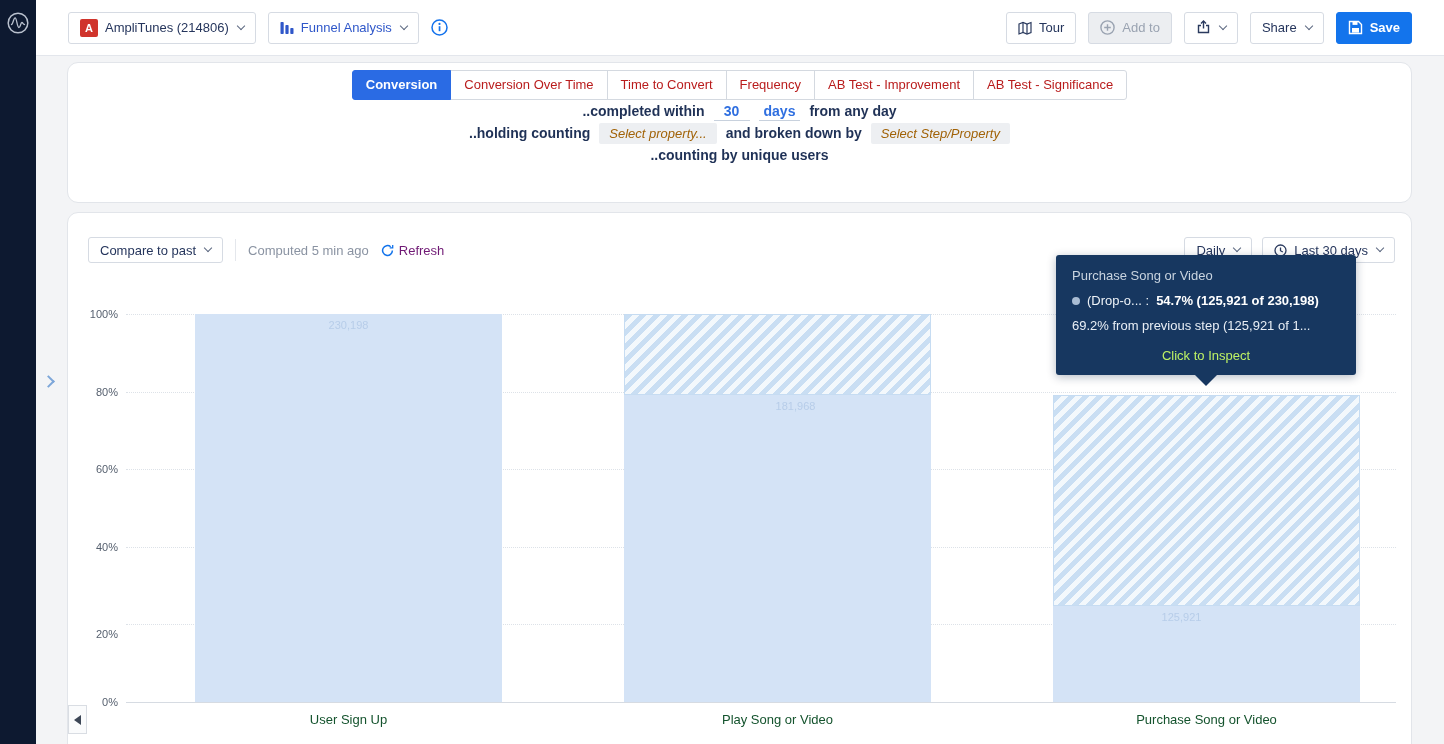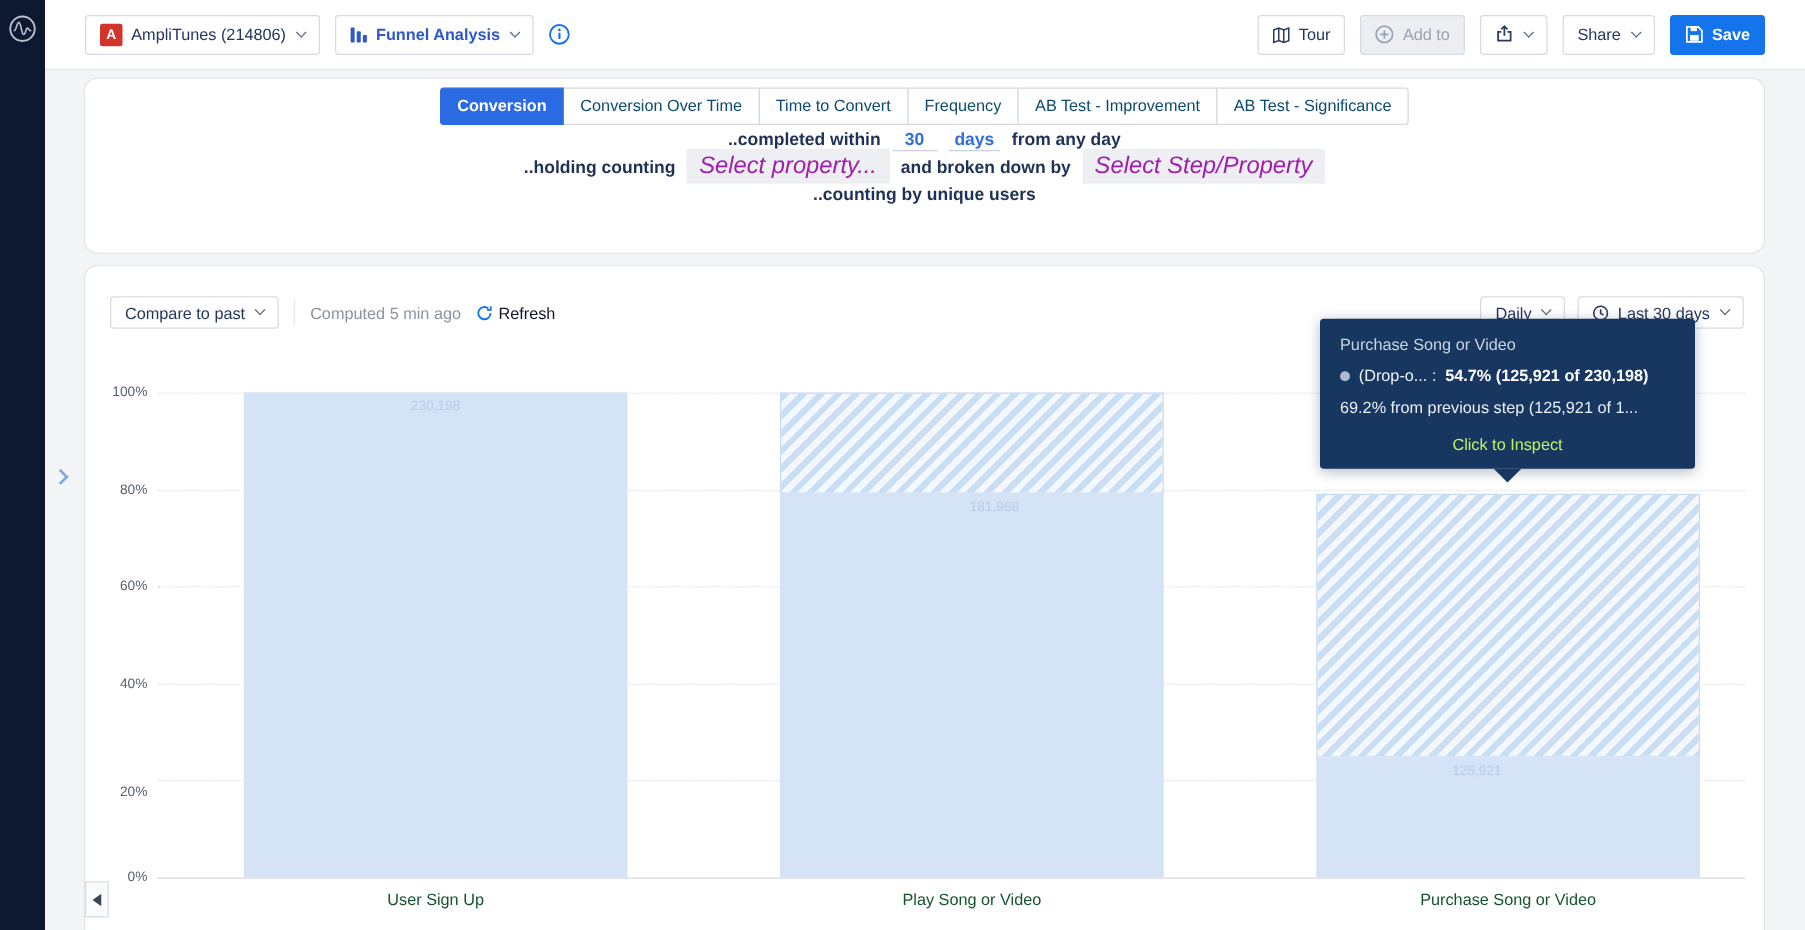--- a/index.html
+++ b/index.html
@@ -30,7 +30,7 @@
     width:18px; height:18px; background:#d0342c; color:#fff; border-radius:2px;
     font-size:11px; font-weight:bold; display:flex; align-items:center; justify-content:center;
   }
-  .blue-label { color:#2f57c9; font-weight:bold; }
+  .blue-label { color:#2f57c9; font-weight:normal; }
   .chev {
     display:inline-block; width:6px; height:6px;
     border-right:1.5px solid #5c6880; border-bottom:1.5px solid #5c6880;

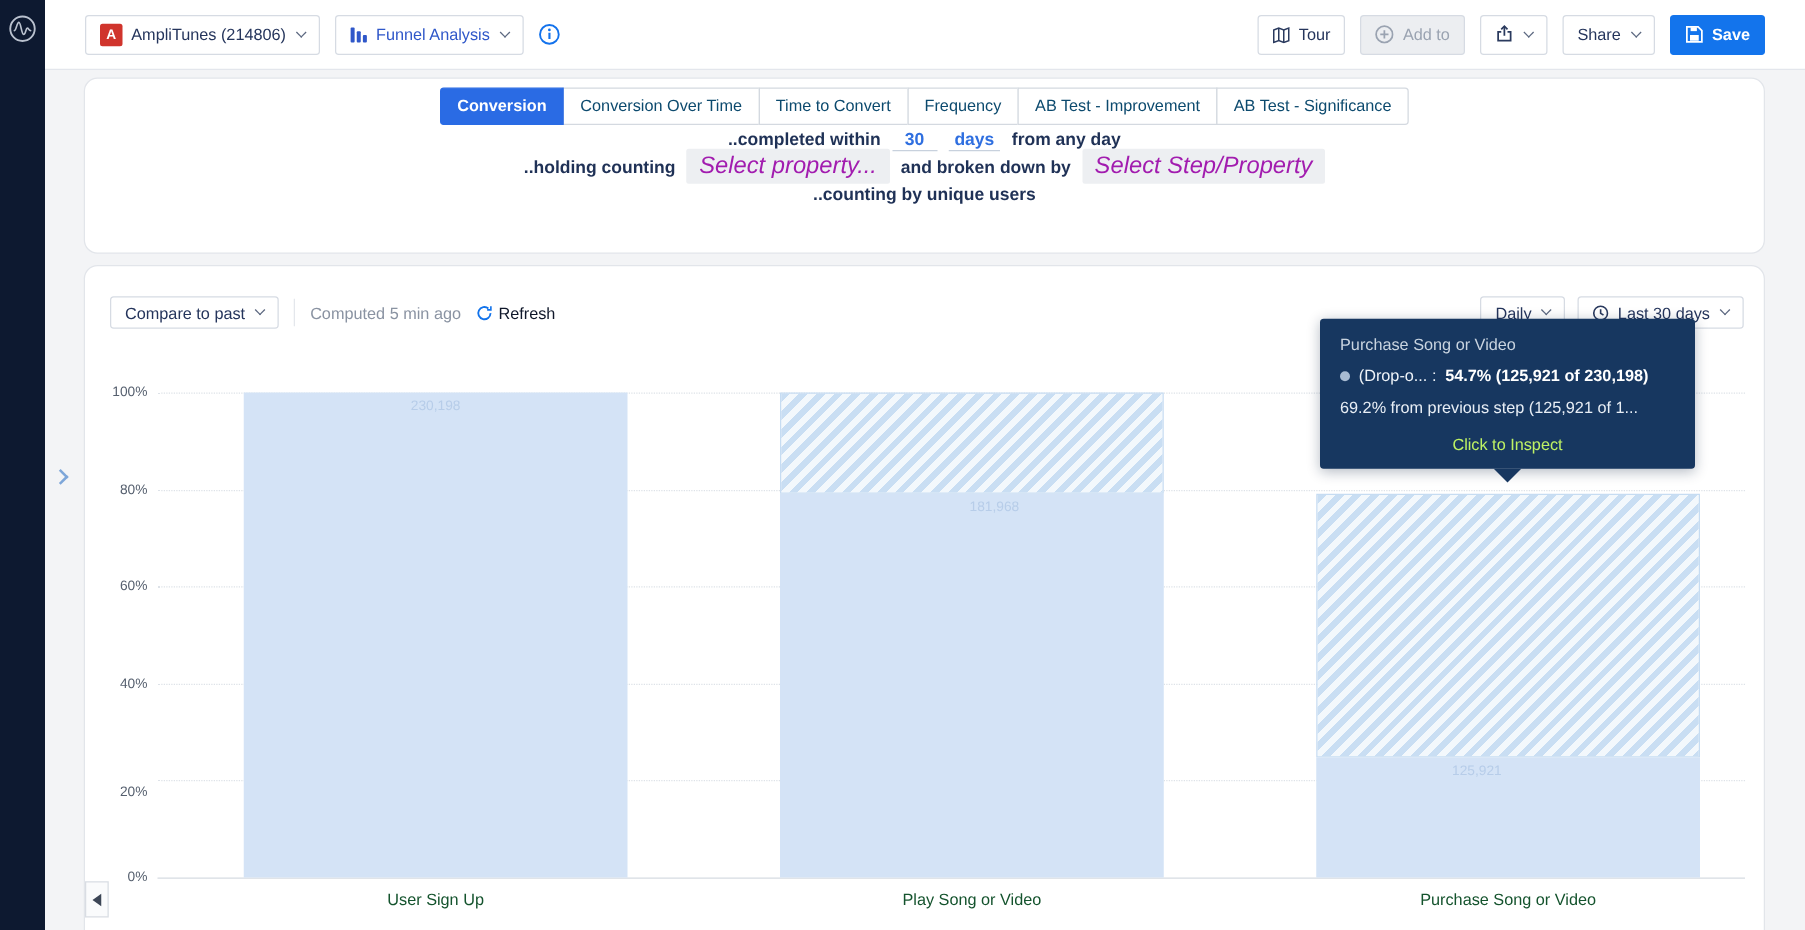--- a/index.html
+++ b/index.html
@@ -45,7 +45,7 @@
   .tabs { display:flex; justify-content:center; margin-top:7px; }
   .tab {
     height:30px; line-height:28px; padding:0 13px; border:1px solid #d4d9e0;
-    margin-left:-1px; font-size:13px; color:#0c4a6e; background:#fff; cursor:pointer;
+    margin-left:-1px; font-size:13px; color:#b91c1c; background:#fff; cursor:pointer;
   }
   .tab:first-child { border-radius:3px 0 0 3px; margin-left:0; }
   .tab:last-child { border-radius:0 3px 3px 0; }

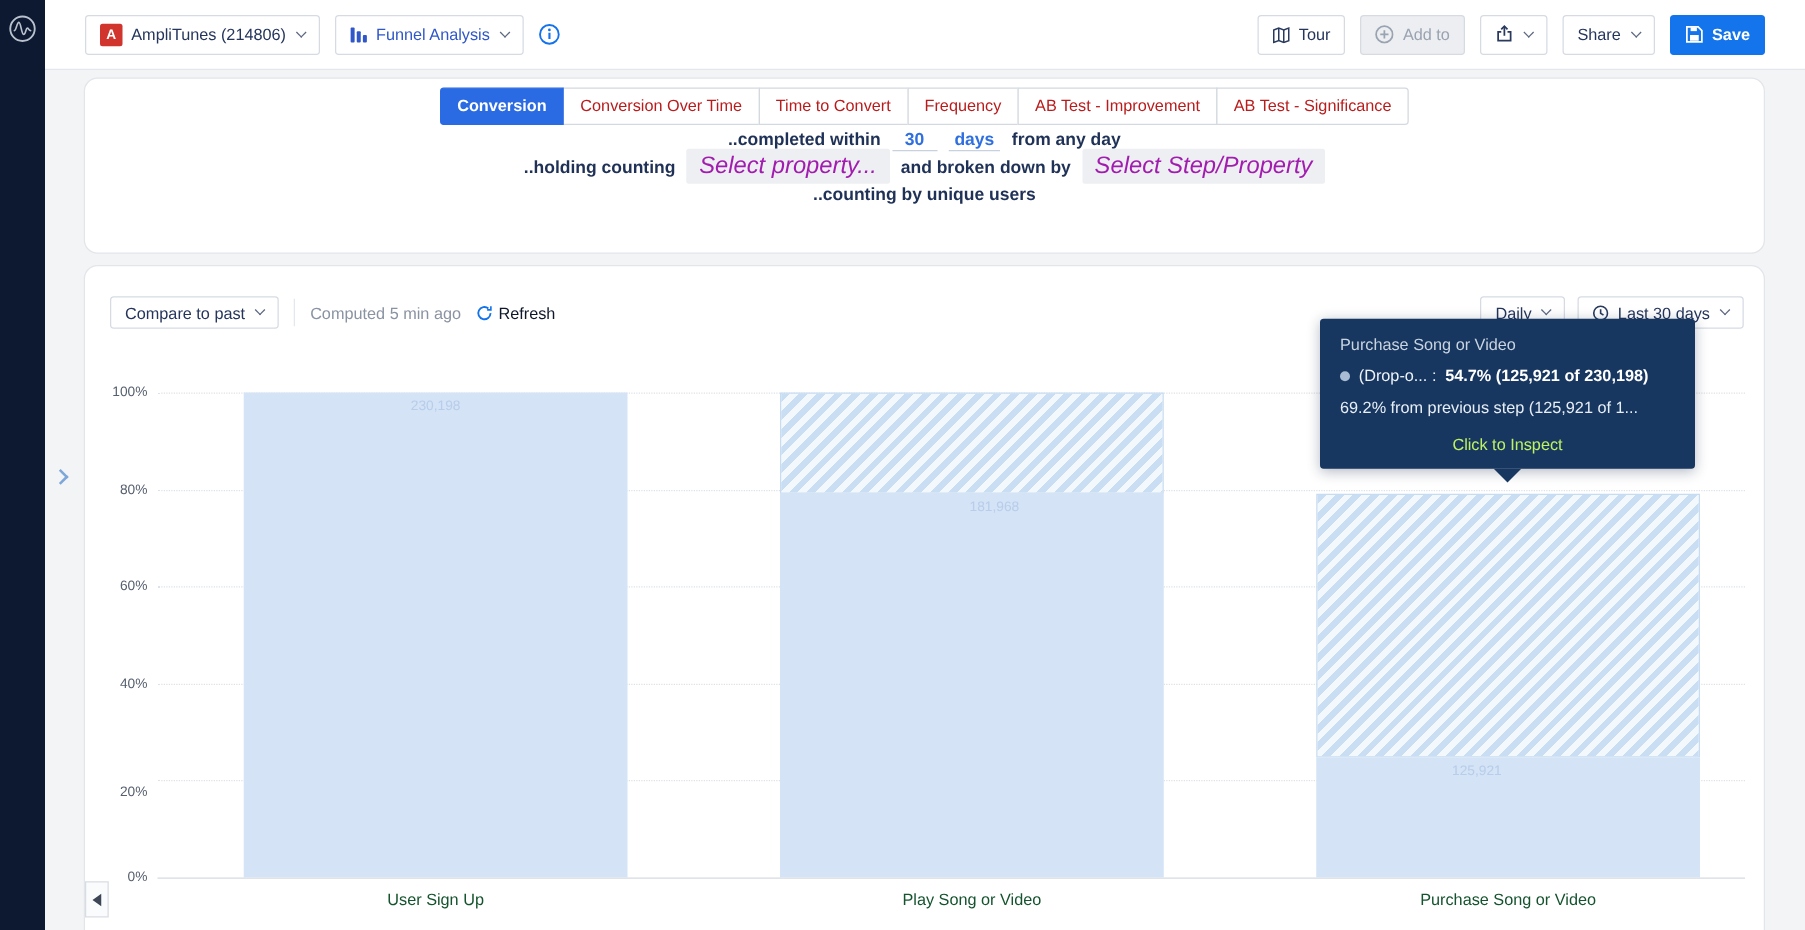--- a/index.html
+++ b/index.html
@@ -60,8 +60,8 @@
   }
   .inline-unit { color:#2f6fe0; border-bottom:1px solid #c8d1dd; padding:1px 5px; cursor:pointer; }
   .pill {
-    font-style:italic; font-weight:normal; color:#a21caf; background:#edeff2;
-    padding:3px 10px; border-radius:2px; font-size:19px; cursor:pointer;
+    font-style:italic; font-weight:normal; color:#a16207; background:#edeff2;
+    padding:3px 10px; border-radius:2px; font-size:13px; cursor:pointer;
   }
   
   .chart-card { left:67px; top:212px; width:1345px; height:560px; z-index:5; }

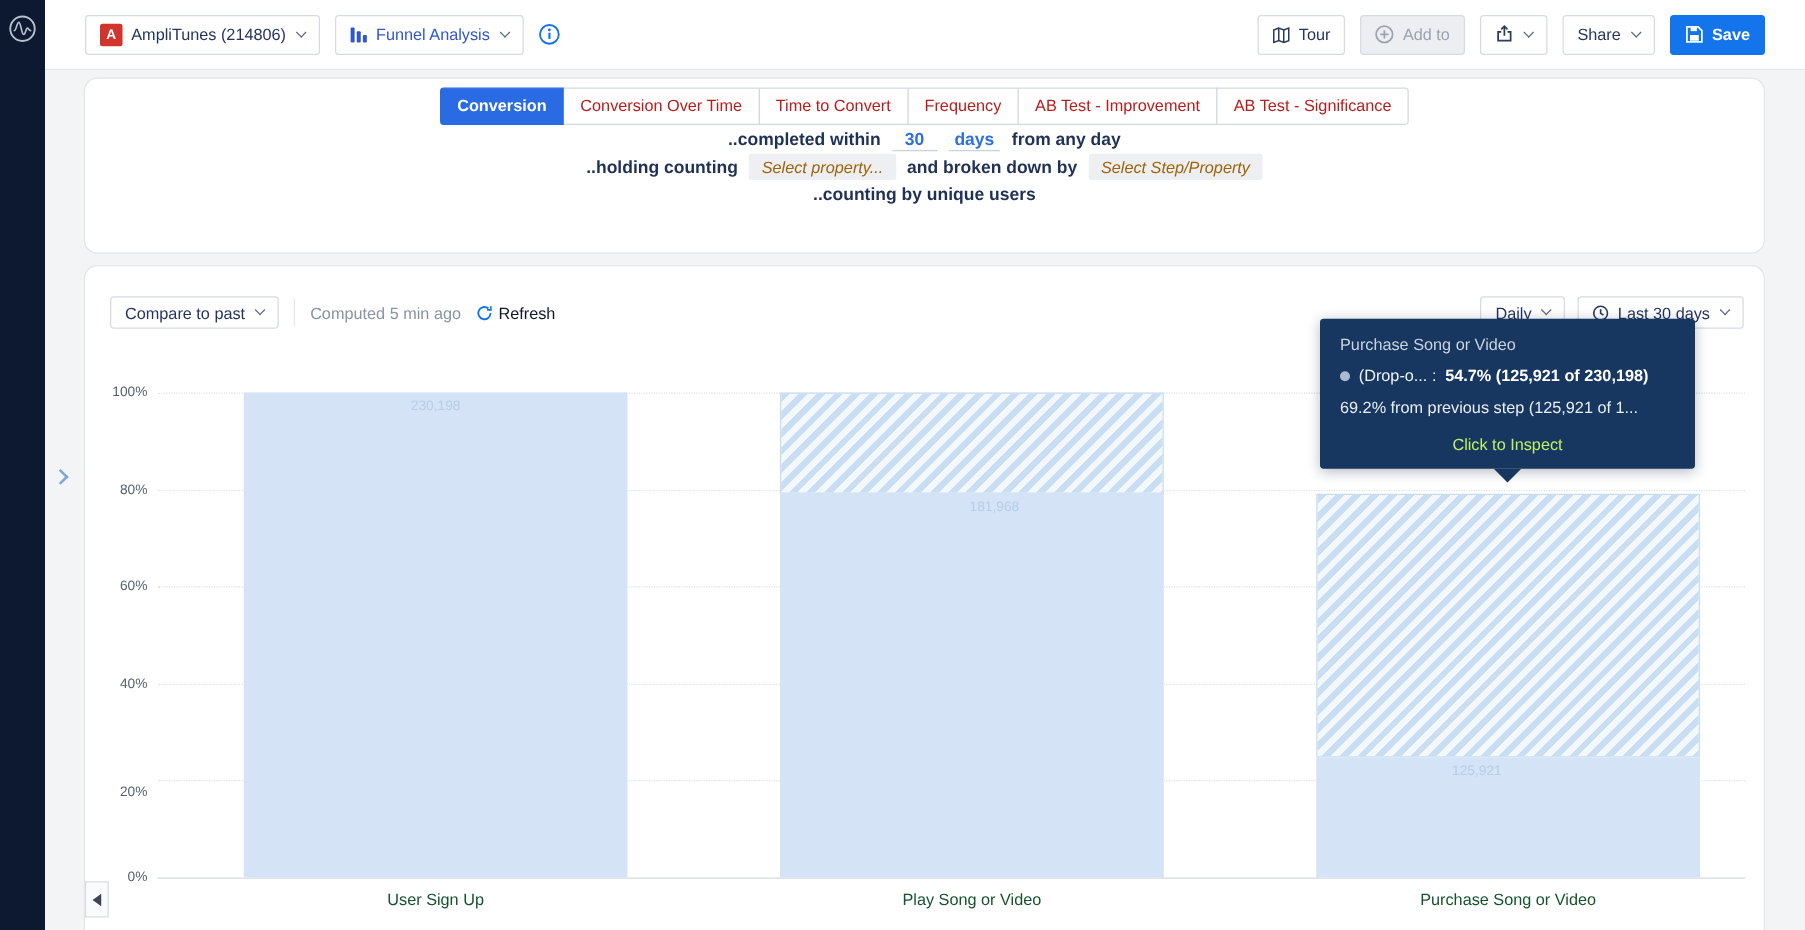--- a/index.html
+++ b/index.html
@@ -71,7 +71,7 @@
   }
   .vdiv { width:1px; height:22px; background:#e4e7ec; }
   .muted { color:#8a93a2; font-size:13px; }
-  .link { color:#0f172a; display:inline-flex; align-items:center; gap:5px; cursor:pointer; font-size:13px; }
+  .link { color:#701a75; display:inline-flex; align-items:center; gap:5px; cursor:pointer; font-size:13px; }
   .ctrl-right { margin-left:auto; display:flex; align-items:center; gap:10px; }
   
   .yaxis { position:absolute; left:0; top:101px; width:50px; height:388px; }

